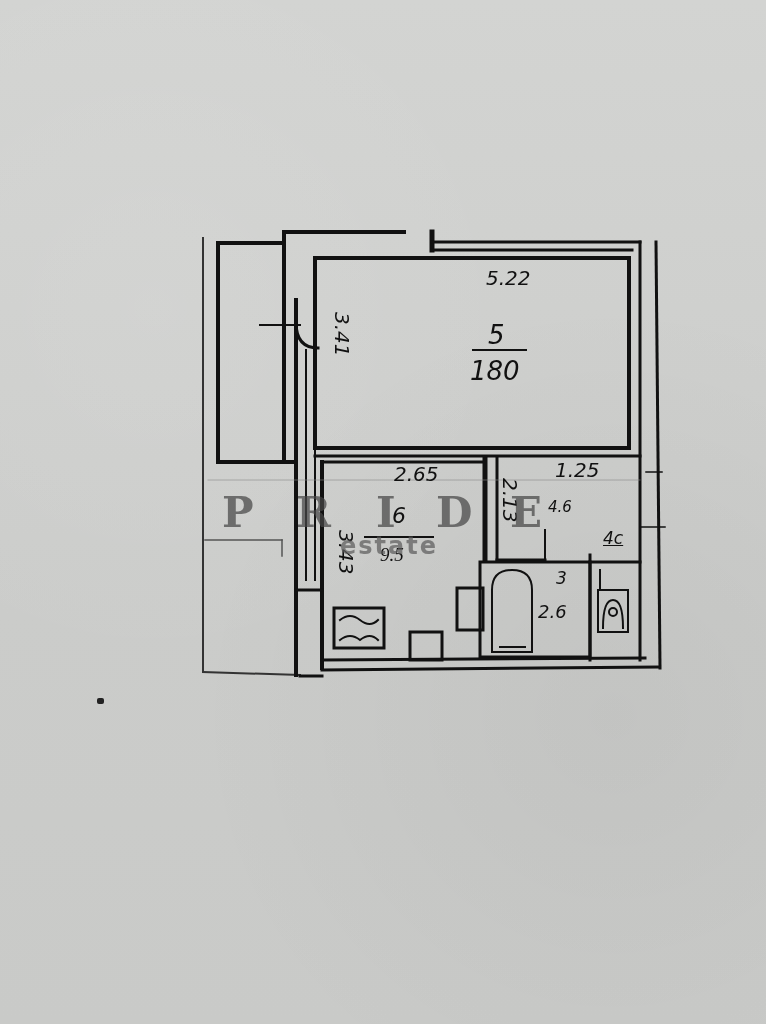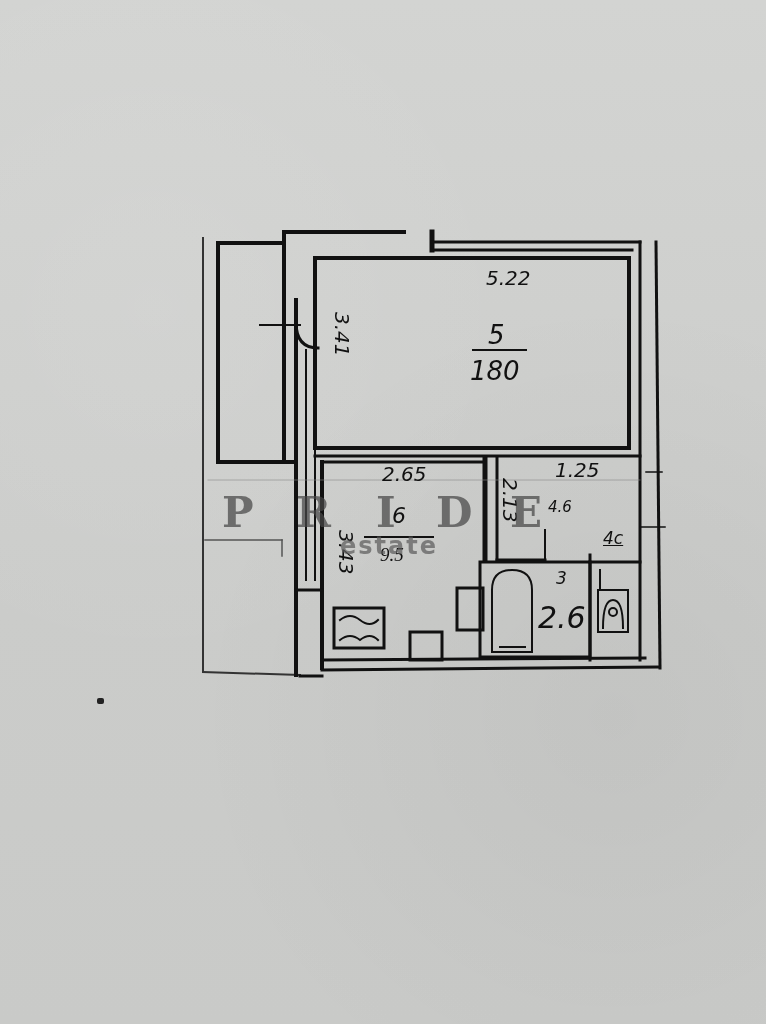--- a/index.html
+++ b/index.html
@@ -109,7 +109,7 @@
   <span class="lbl num" style="left:470px;top:358px;">180</span>
   <span class="lbl dim vert" style="left:352px;top:312px;">3.41</span>
 
-  <span class="lbl dim" style="left:382px;top:464px;">2.65</span>
+  <span class="lbl dim" style="left:394px;top:464px;">2.65</span>
   <span class="lbl num" style="left:392px;top:505px;font-size:22px;">6</span>
   <div class="frac-line" style="left:364px;top:536px;width:70px;"></div>
   <span class="lbl num" style="left:380px;top:545px;font-size:19px;font-family:Liberation Serif, serif;">9.5</span>

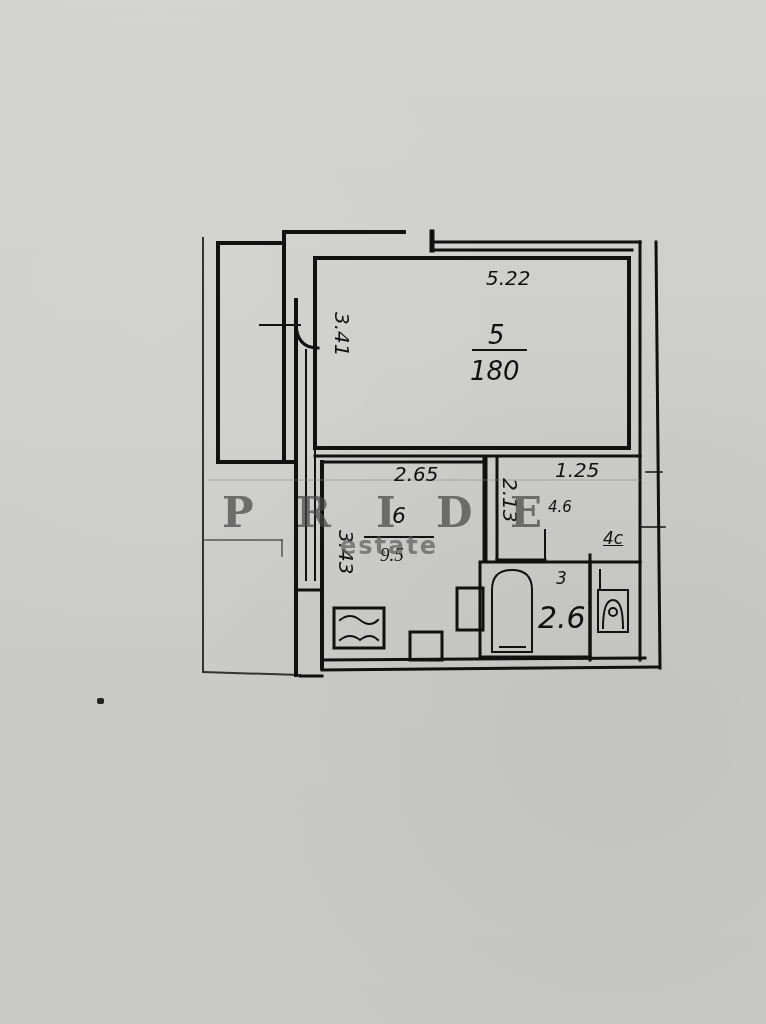--- a/index.html
+++ b/index.html
@@ -121,7 +121,7 @@
   <span class="lbl dim" style="left:603px;top:530px;font-size:17px;text-decoration:underline;">4c</span>
 
   <span class="lbl dim" style="left:556px;top:570px;font-size:17px;">3</span>
-  <span class="lbl num" style="left:538px;top:603px;font-size:30px;">2.6</span>
+  <span class="lbl num" style="left:538px;top:603px;font-size:18px;">2.6</span>
 
   <span class="wm-big" style="left:222px;top:492px;">P</span>
   <span class="wm-big" style="left:296px;top:492px;">R</span>

